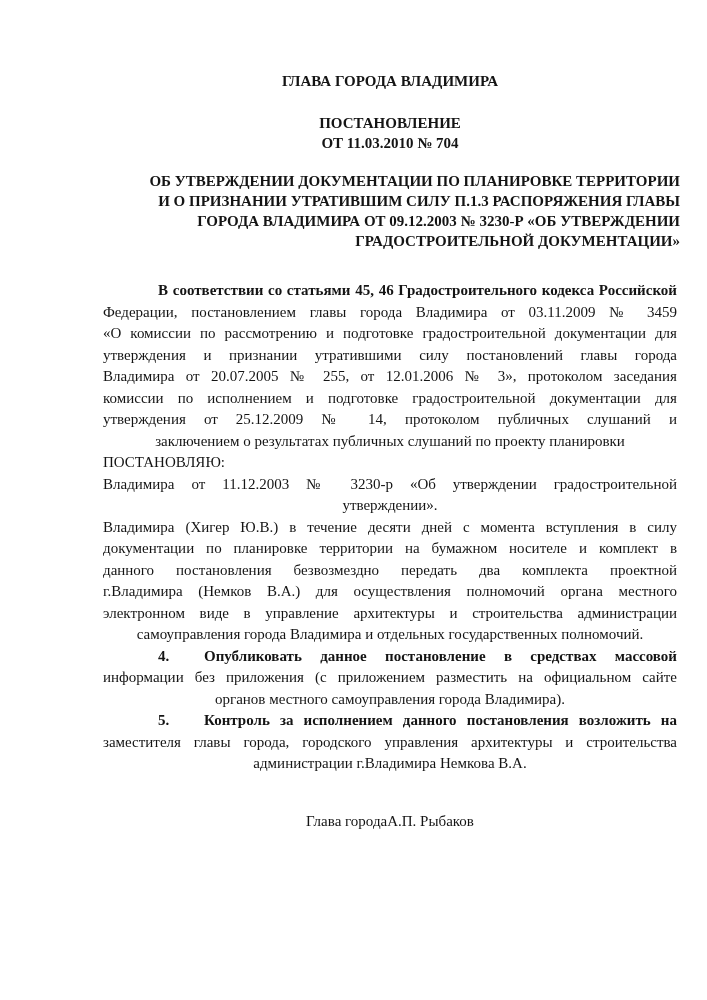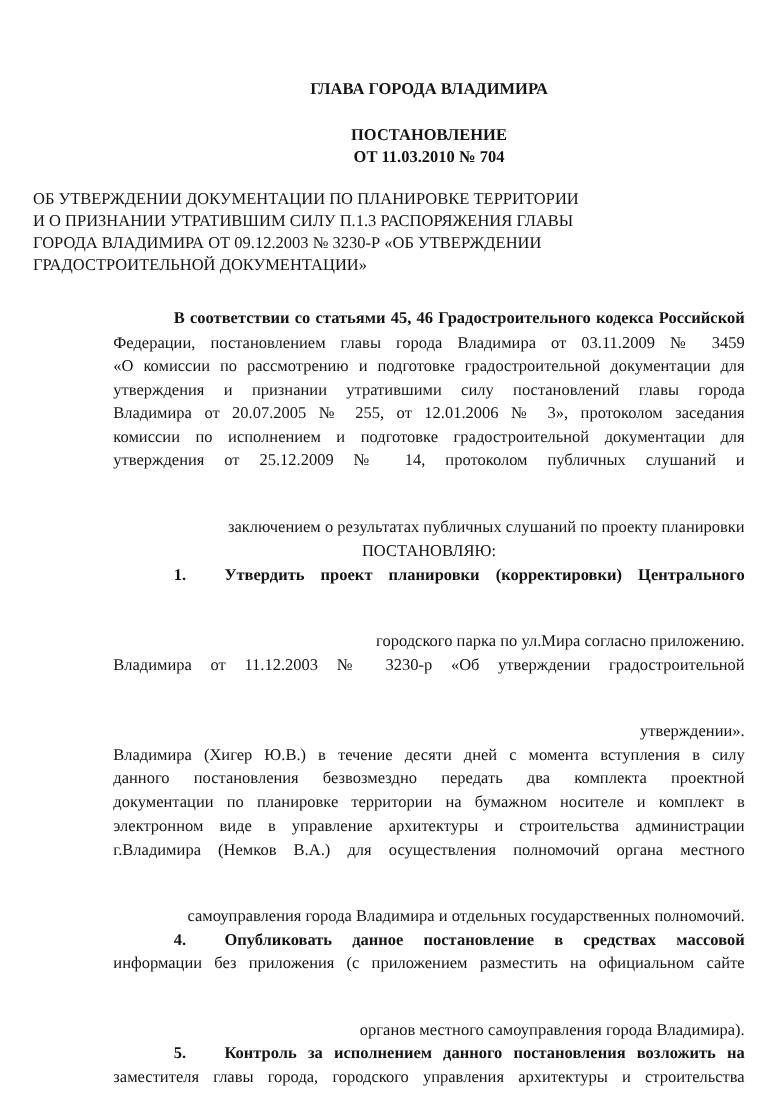--- a/index.html
+++ b/index.html
@@ -25,8 +25,8 @@
   .org-name { margin-bottom: 22px; }
   .title-block {
     margin: 18px 27px 0 30px;
-    text-align: left;
-    font-weight: normal;
+    text-align: right;
+    font-weight: bold;
     line-height: 20px;
   }
   .body-block {

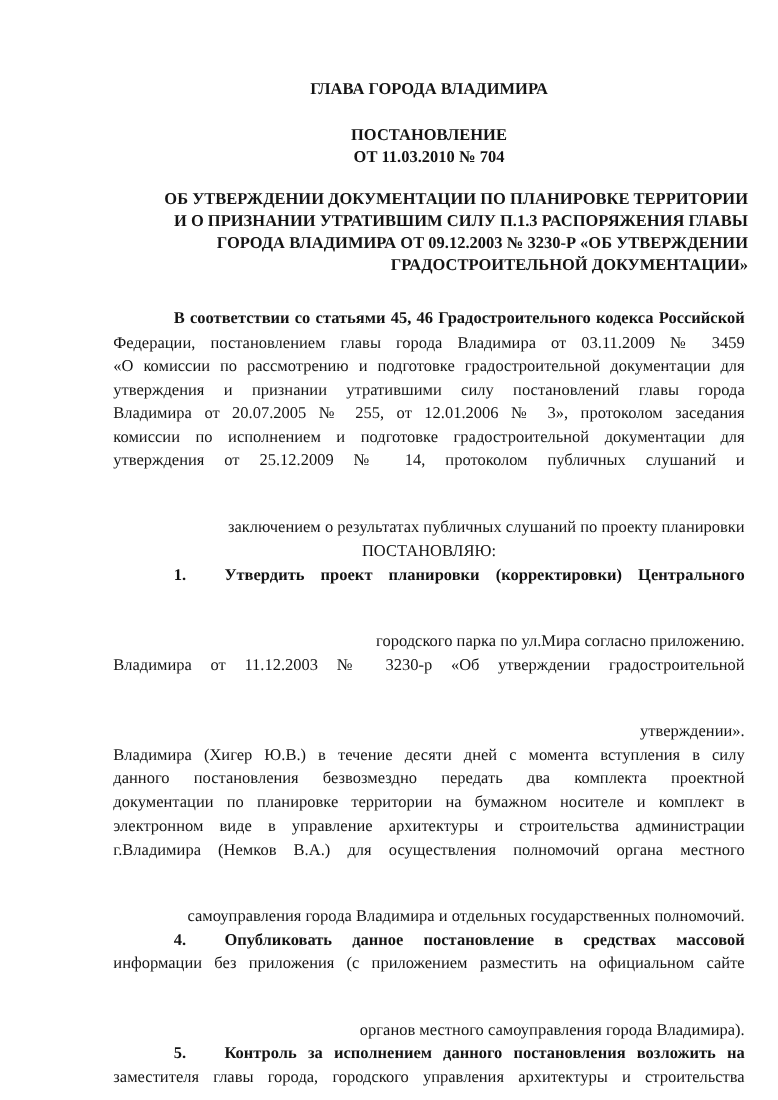--- a/index.html
+++ b/index.html
@@ -36,7 +36,7 @@
   
   .jl { text-align: justify; text-align-last: justify; }
   
-  .ll { text-align: right; margin-top: 39px; }
+  .ll { text-align: center; }
   
   .fl { padding-left: 55px; font-weight: bold; }
   .num {

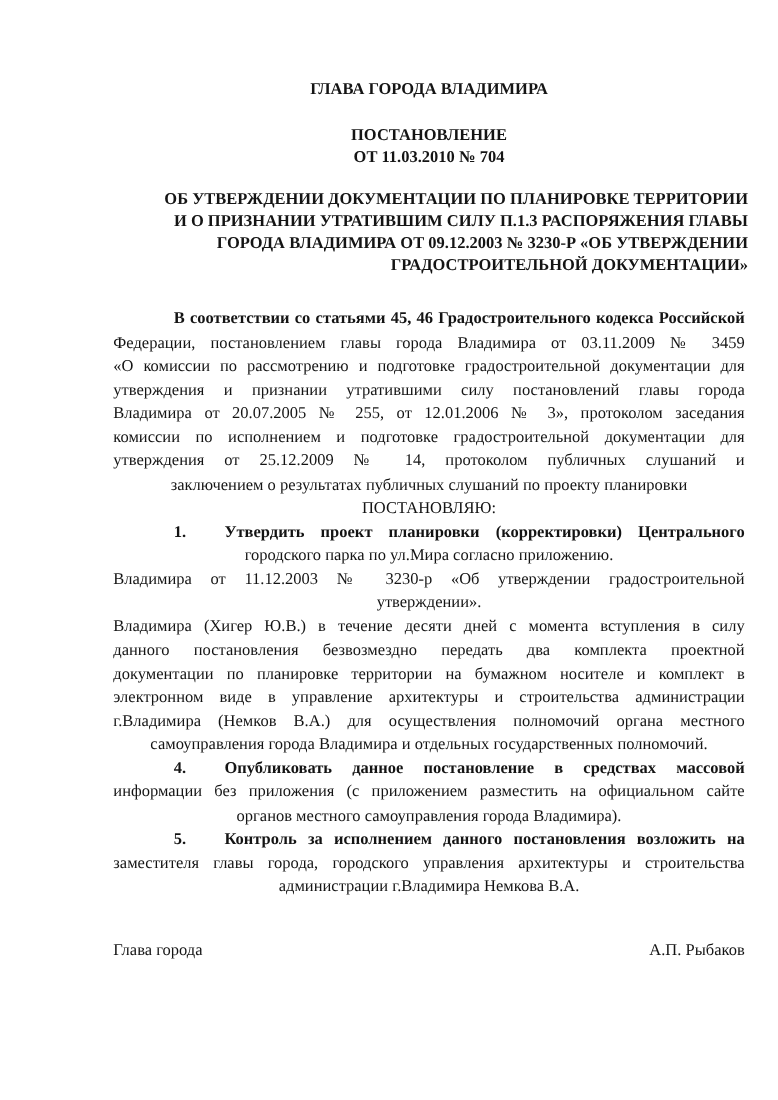--- a/index.html
+++ b/index.html
@@ -45,7 +45,7 @@
     text-align: left;
     text-align-last: left;
   }
-  .resolve { text-align: center; font-family: Liberation Serif, serif; }
+  .resolve { text-align: left; font-family: Liberation Serif, serif; }
   .signature {
     display: flex;
     justify-content: space-between;

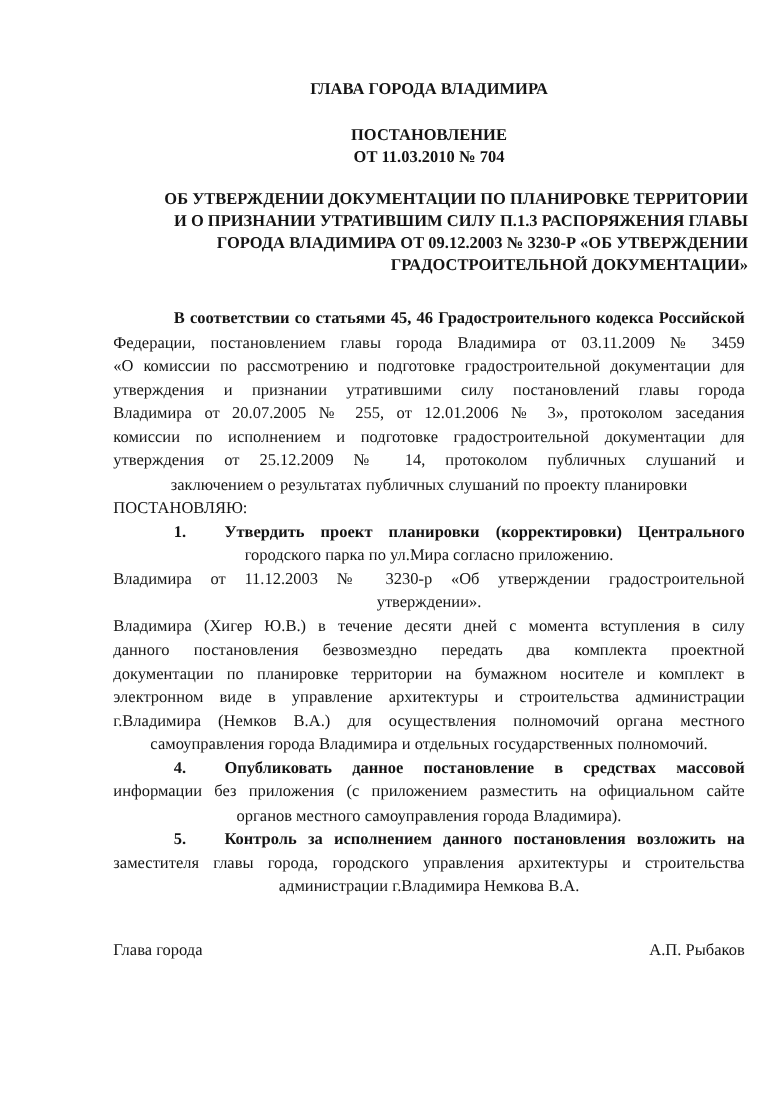--- a/index.html
+++ b/index.html
@@ -86,10 +86,6 @@
 
     <div class="resolve">ПОСТАНОВЛЯЮ:</div>
 
-    <div>
-      <div class="jl fl"><span class="num">1.</span><span>Утвердить проект планировки (корректировки) Центрального</span></div>
-      <div class="ll">городского парка по ул.Мира согласно приложению.</div>
-    </div>
 
     <div>
       <div class="jl">Владимира от 11.12.2003 № 3230-р «Об утверждении градостроительной</div>

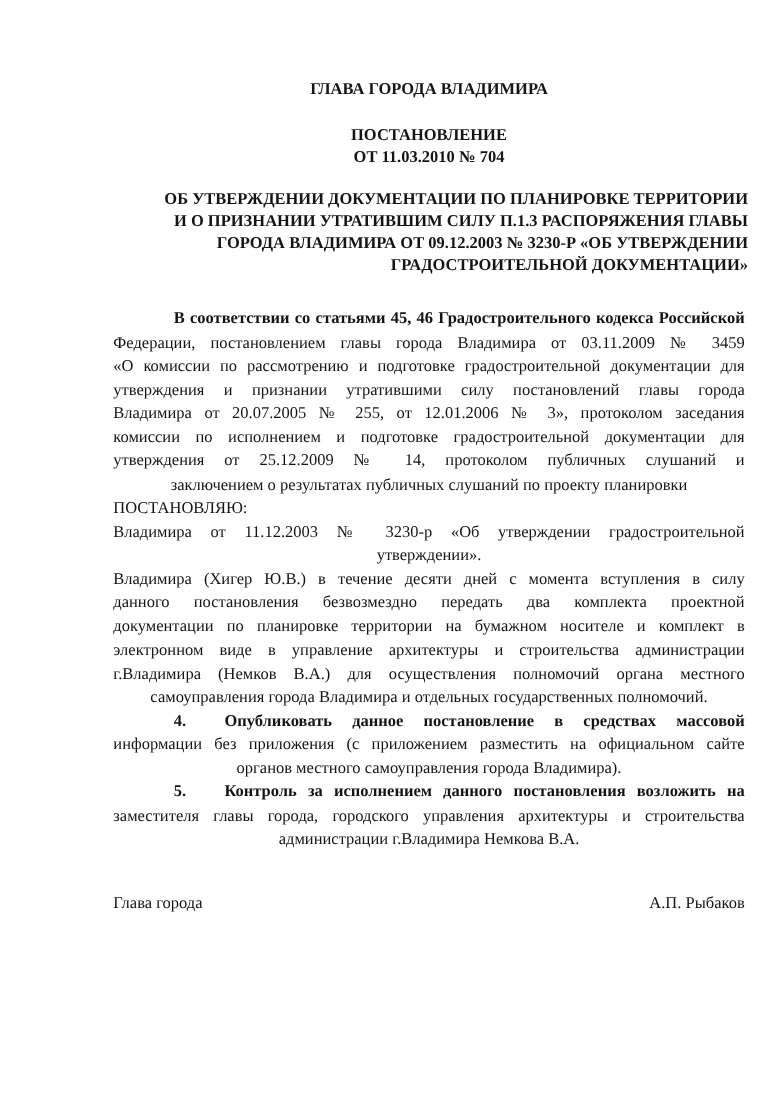--- a/index.html
+++ b/index.html
@@ -94,8 +94,8 @@
 
     <div>
       <div class="jl">Владимира (Хигер Ю.В.) в течение десяти дней с момента вступления в силу</div>
+      <div class="jl">документации по планировке территории на бумажном носителе и комплект в</div>
       <div class="jl">данного постановления безвозмездно передать два комплекта проектной</div>
-      <div class="jl">документации по планировке территории на бумажном носителе и комплект в</div>
       <div class="jl">электронном виде в управление архитектуры и строительства администрации</div>
       <div class="jl">г.Владимира (Немков В.А.) для осуществления полномочий органа местного</div>
       <div class="ll">самоуправления города Владимира и отдельных государственных полномочий.</div>

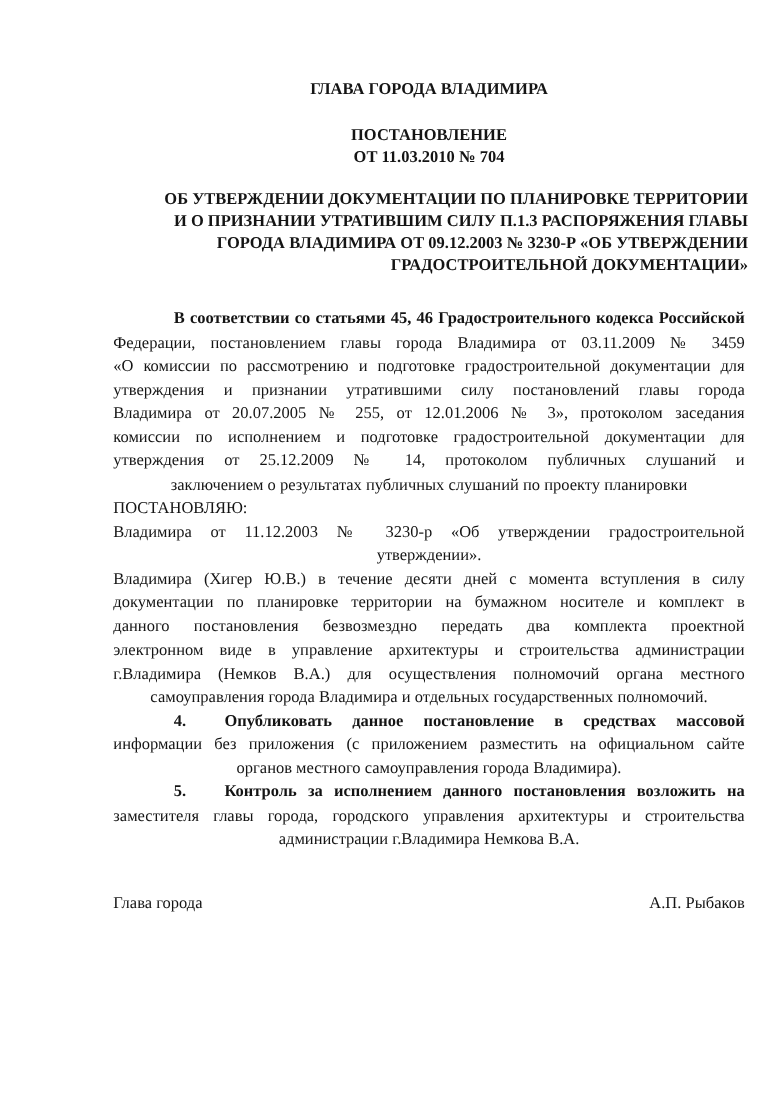--- a/index.html
+++ b/index.html
@@ -96,8 +96,8 @@
       <div class="jl">Владимира (Хигер Ю.В.) в течение десяти дней с момента вступления в силу</div>
       <div class="jl">документации по планировке территории на бумажном носителе и комплект в</div>
       <div class="jl">данного постановления безвозмездно передать два комплекта проектной</div>
+      <div class="jl">г.Владимира (Немков В.А.) для осуществления полномочий органа местного</div>
       <div class="jl">электронном виде в управление архитектуры и строительства администрации</div>
-      <div class="jl">г.Владимира (Немков В.А.) для осуществления полномочий органа местного</div>
       <div class="ll">самоуправления города Владимира и отдельных государственных полномочий.</div>
     </div>
 

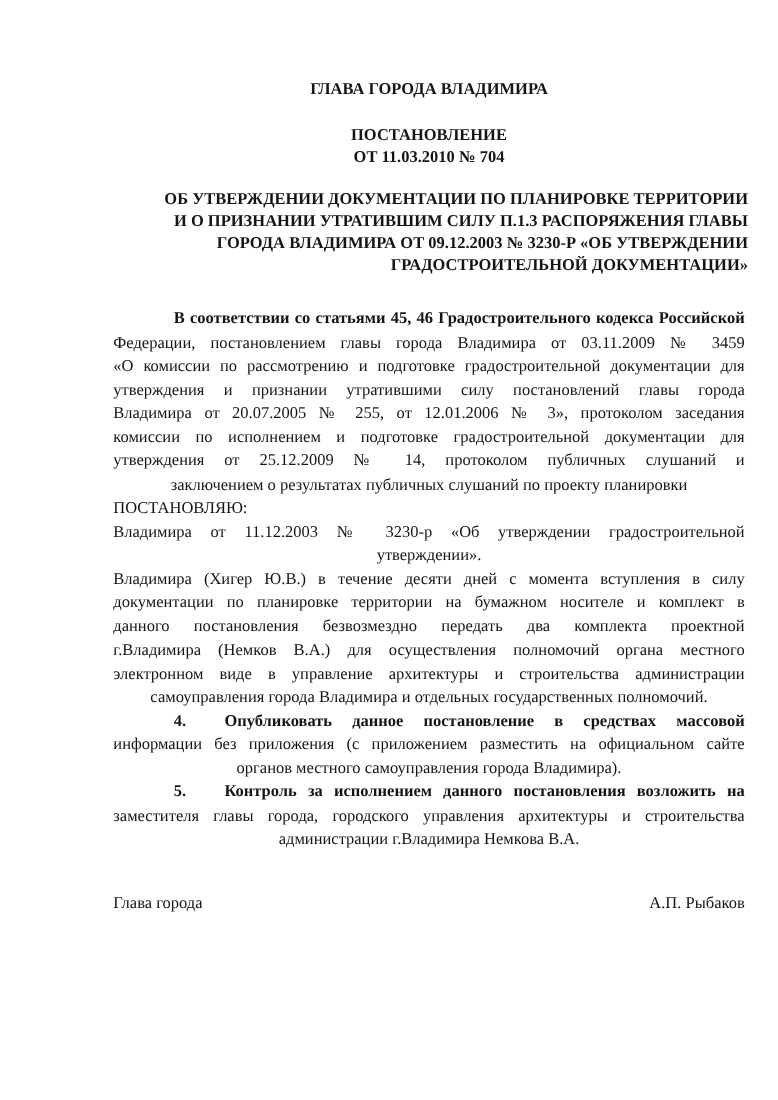--- a/index.html
+++ b/index.html
@@ -48,7 +48,7 @@
   .resolve { text-align: left; font-family: Liberation Serif, serif; }
   .signature {
     display: flex;
-    justify-content: space-between;
+    justify-content: center;
     margin: 36px 30px 0 103px;
     line-height: 21.5px;
   }

